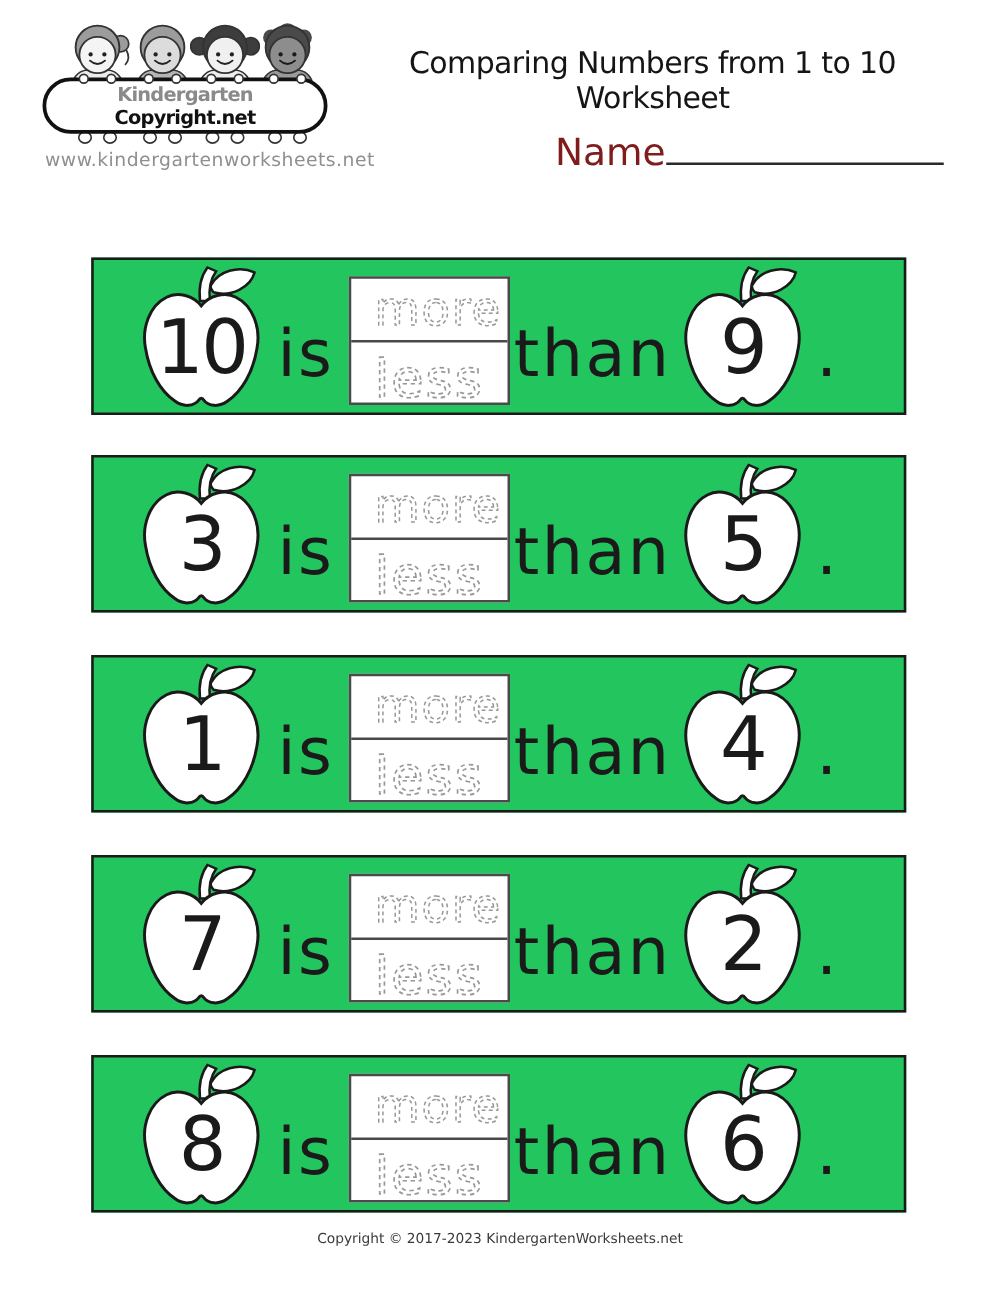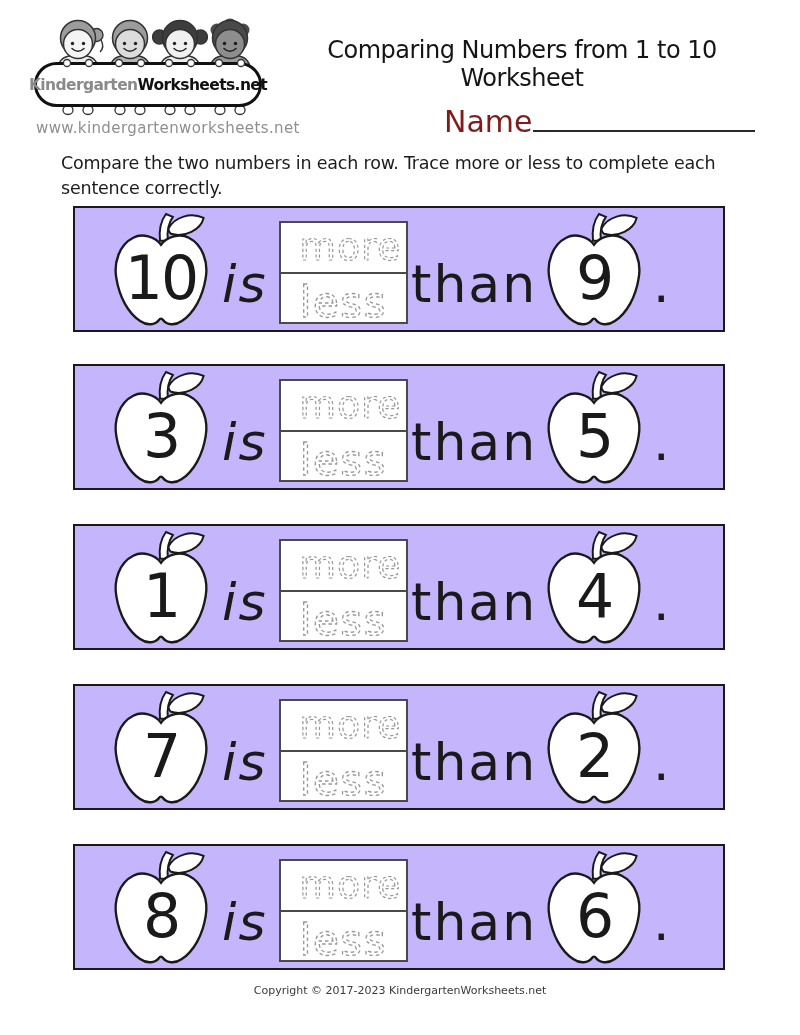--- a/index.html
+++ b/index.html
@@ -13,7 +13,7 @@
   .banner{position:absolute;left:0;top:46px;width:228px;height:45px;box-sizing:border-box;
           background:#fff;border:3px solid #111;border-radius:24px;z-index:2;
           display:flex;align-items:center;justify-content:center;
-          font-weight:bold;font-size:15.5px;letter-spacing:-0.6px;white-space:nowrap;}
+          font-weight:bold;font-size:15.5px;letter-spacing:-0.6px;white-space:nowrap;flex-direction:column;}
   .brand-gray{color:#8a8a8a;}
   .brand-black{color:#111;}
   .hands{position:absolute;left:0;top:41px;z-index:3;}

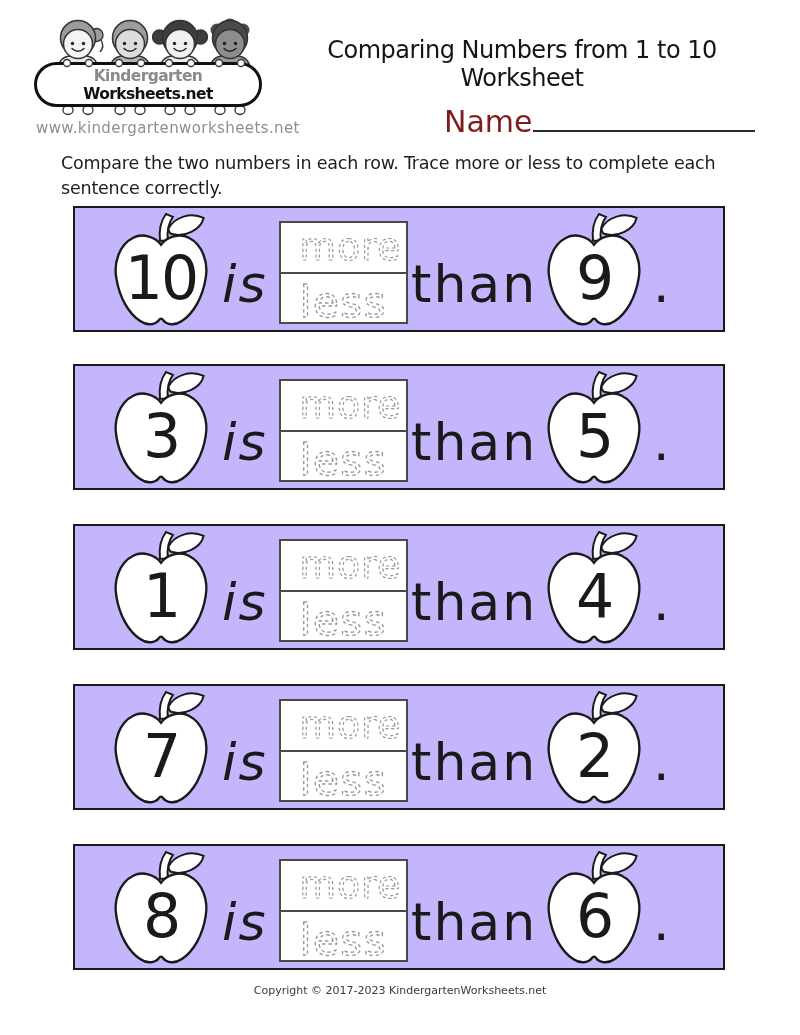--- a/index.html
+++ b/index.html
@@ -126,7 +126,7 @@
 
     <div class="banner">
       <span class="brand-gray">Kindergarten</span>
-        <span class="brand-black">Worksheets.net</span>
+        <span class="brand-black">Copyright.net</span>
     </div>
 
     <svg class="feet" width="230" height="16" viewBox="0 0 230 16">

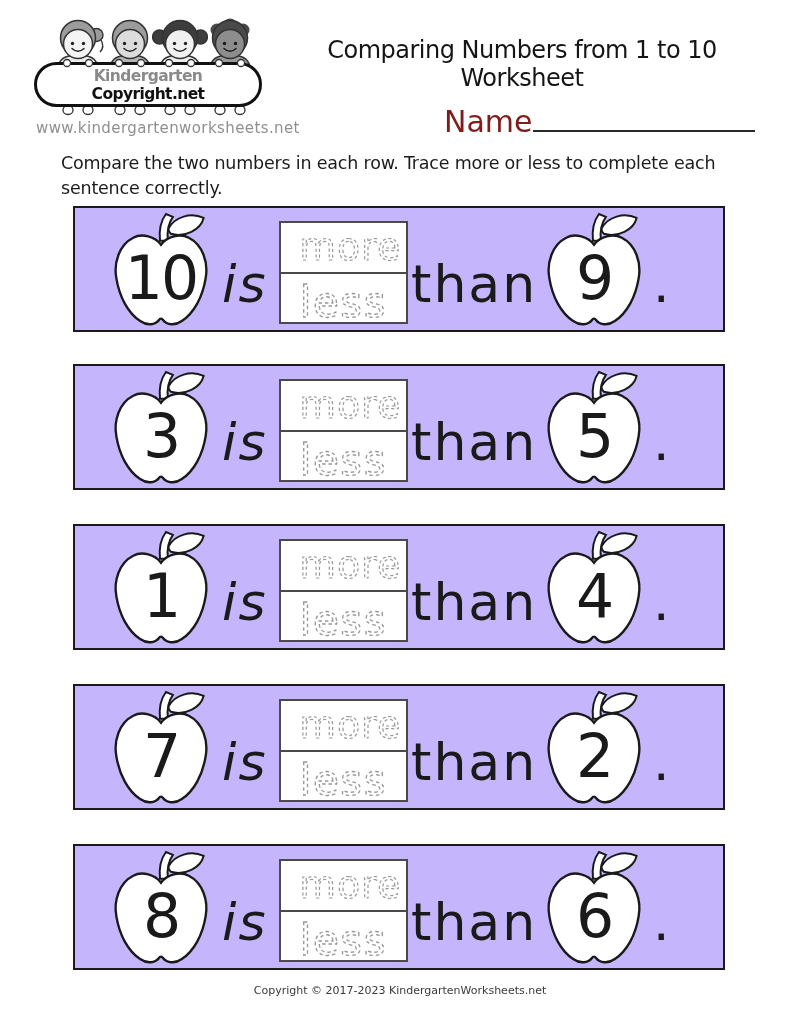--- a/index.html
+++ b/index.html
@@ -151,10 +151,6 @@
     <span>Name</span><span class="name-underline"></span>
   </div>
 
-  <div class="instructions">
-    <div>Compare the two numbers in each row. Trace more or less to complete each</div>
-    <div>sentence correctly.</div>
-  </div>
 
   <div class="row" style="top:206px">
     <div class="apple-wrap apple-left">

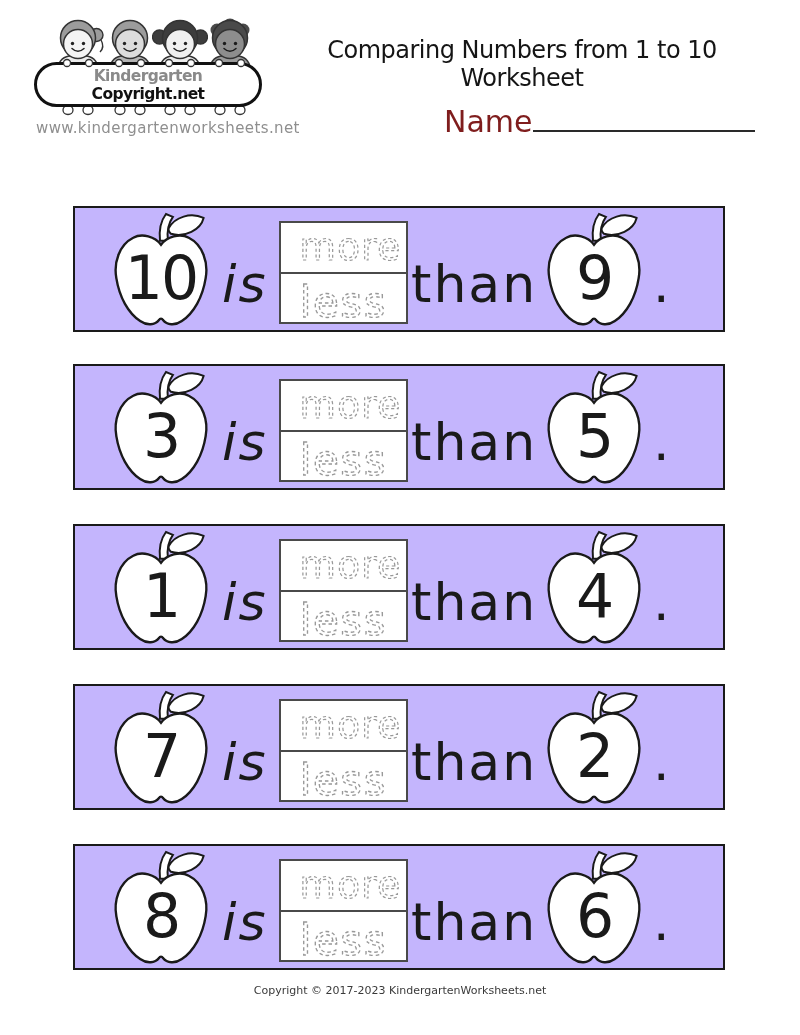--- a/index.html
+++ b/index.html
@@ -31,7 +31,7 @@
 
   
   .row{position:absolute;left:73px;width:652px;height:126px;box-sizing:border-box;
-       border:2px solid #1a1a1a;background:#c4b5fd;}
+       border:2px solid #1a1a1a;background:#22c55e;}
   .apple-wrap{position:absolute;width:100px;height:116px;}
   .apple-left{left:36px;top:3px;}
   .apple-right{left:469px;top:3px;}

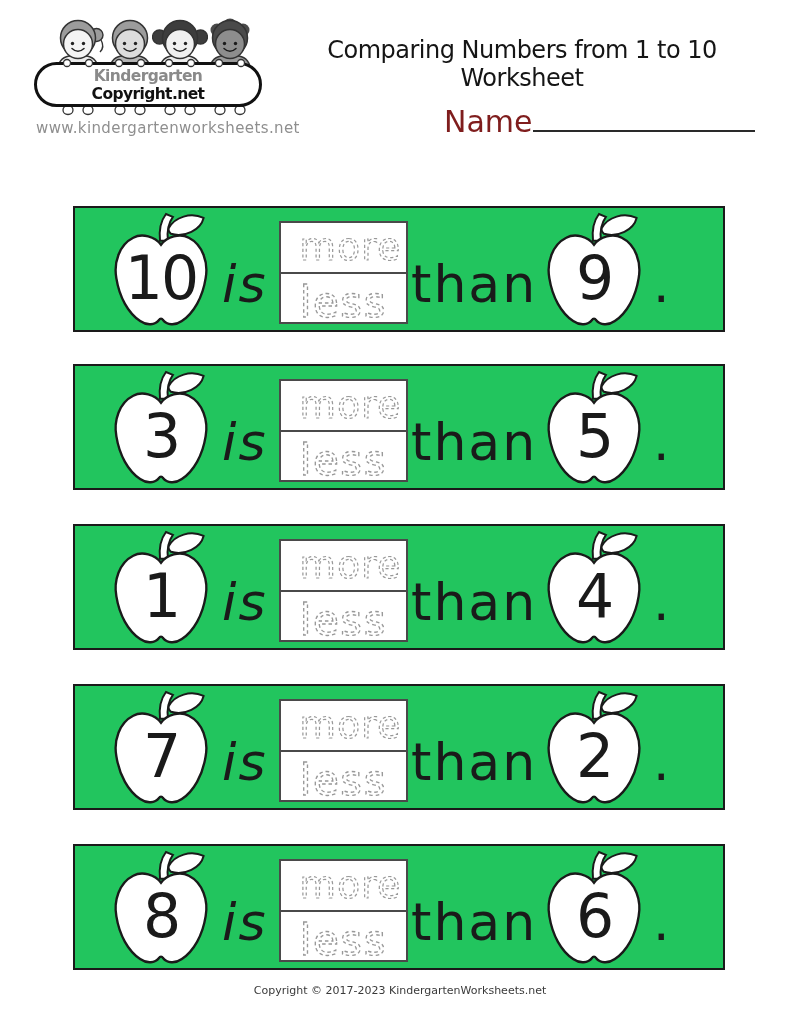--- a/index.html
+++ b/index.html
@@ -39,7 +39,7 @@
   .apple-num{position:absolute;left:0;right:0;top:37px;text-align:center;
              font-size:60px;line-height:1;letter-spacing:-2px;color:#1a1a1a;}
   .word{position:absolute;top:50px;font-size:52px;line-height:1;letter-spacing:2px;color:#1a1a1a;}
-  .word-is{left:147px;font-style:italic;}
+  .word-is{left:147px;}
   .word-than{left:336px;}
   .period{position:absolute;left:578px;top:50px;font-size:52px;line-height:1;color:#1a1a1a;}
   .trace-box{position:absolute;left:204px;top:13px;width:129px;height:103px;box-sizing:border-box;

